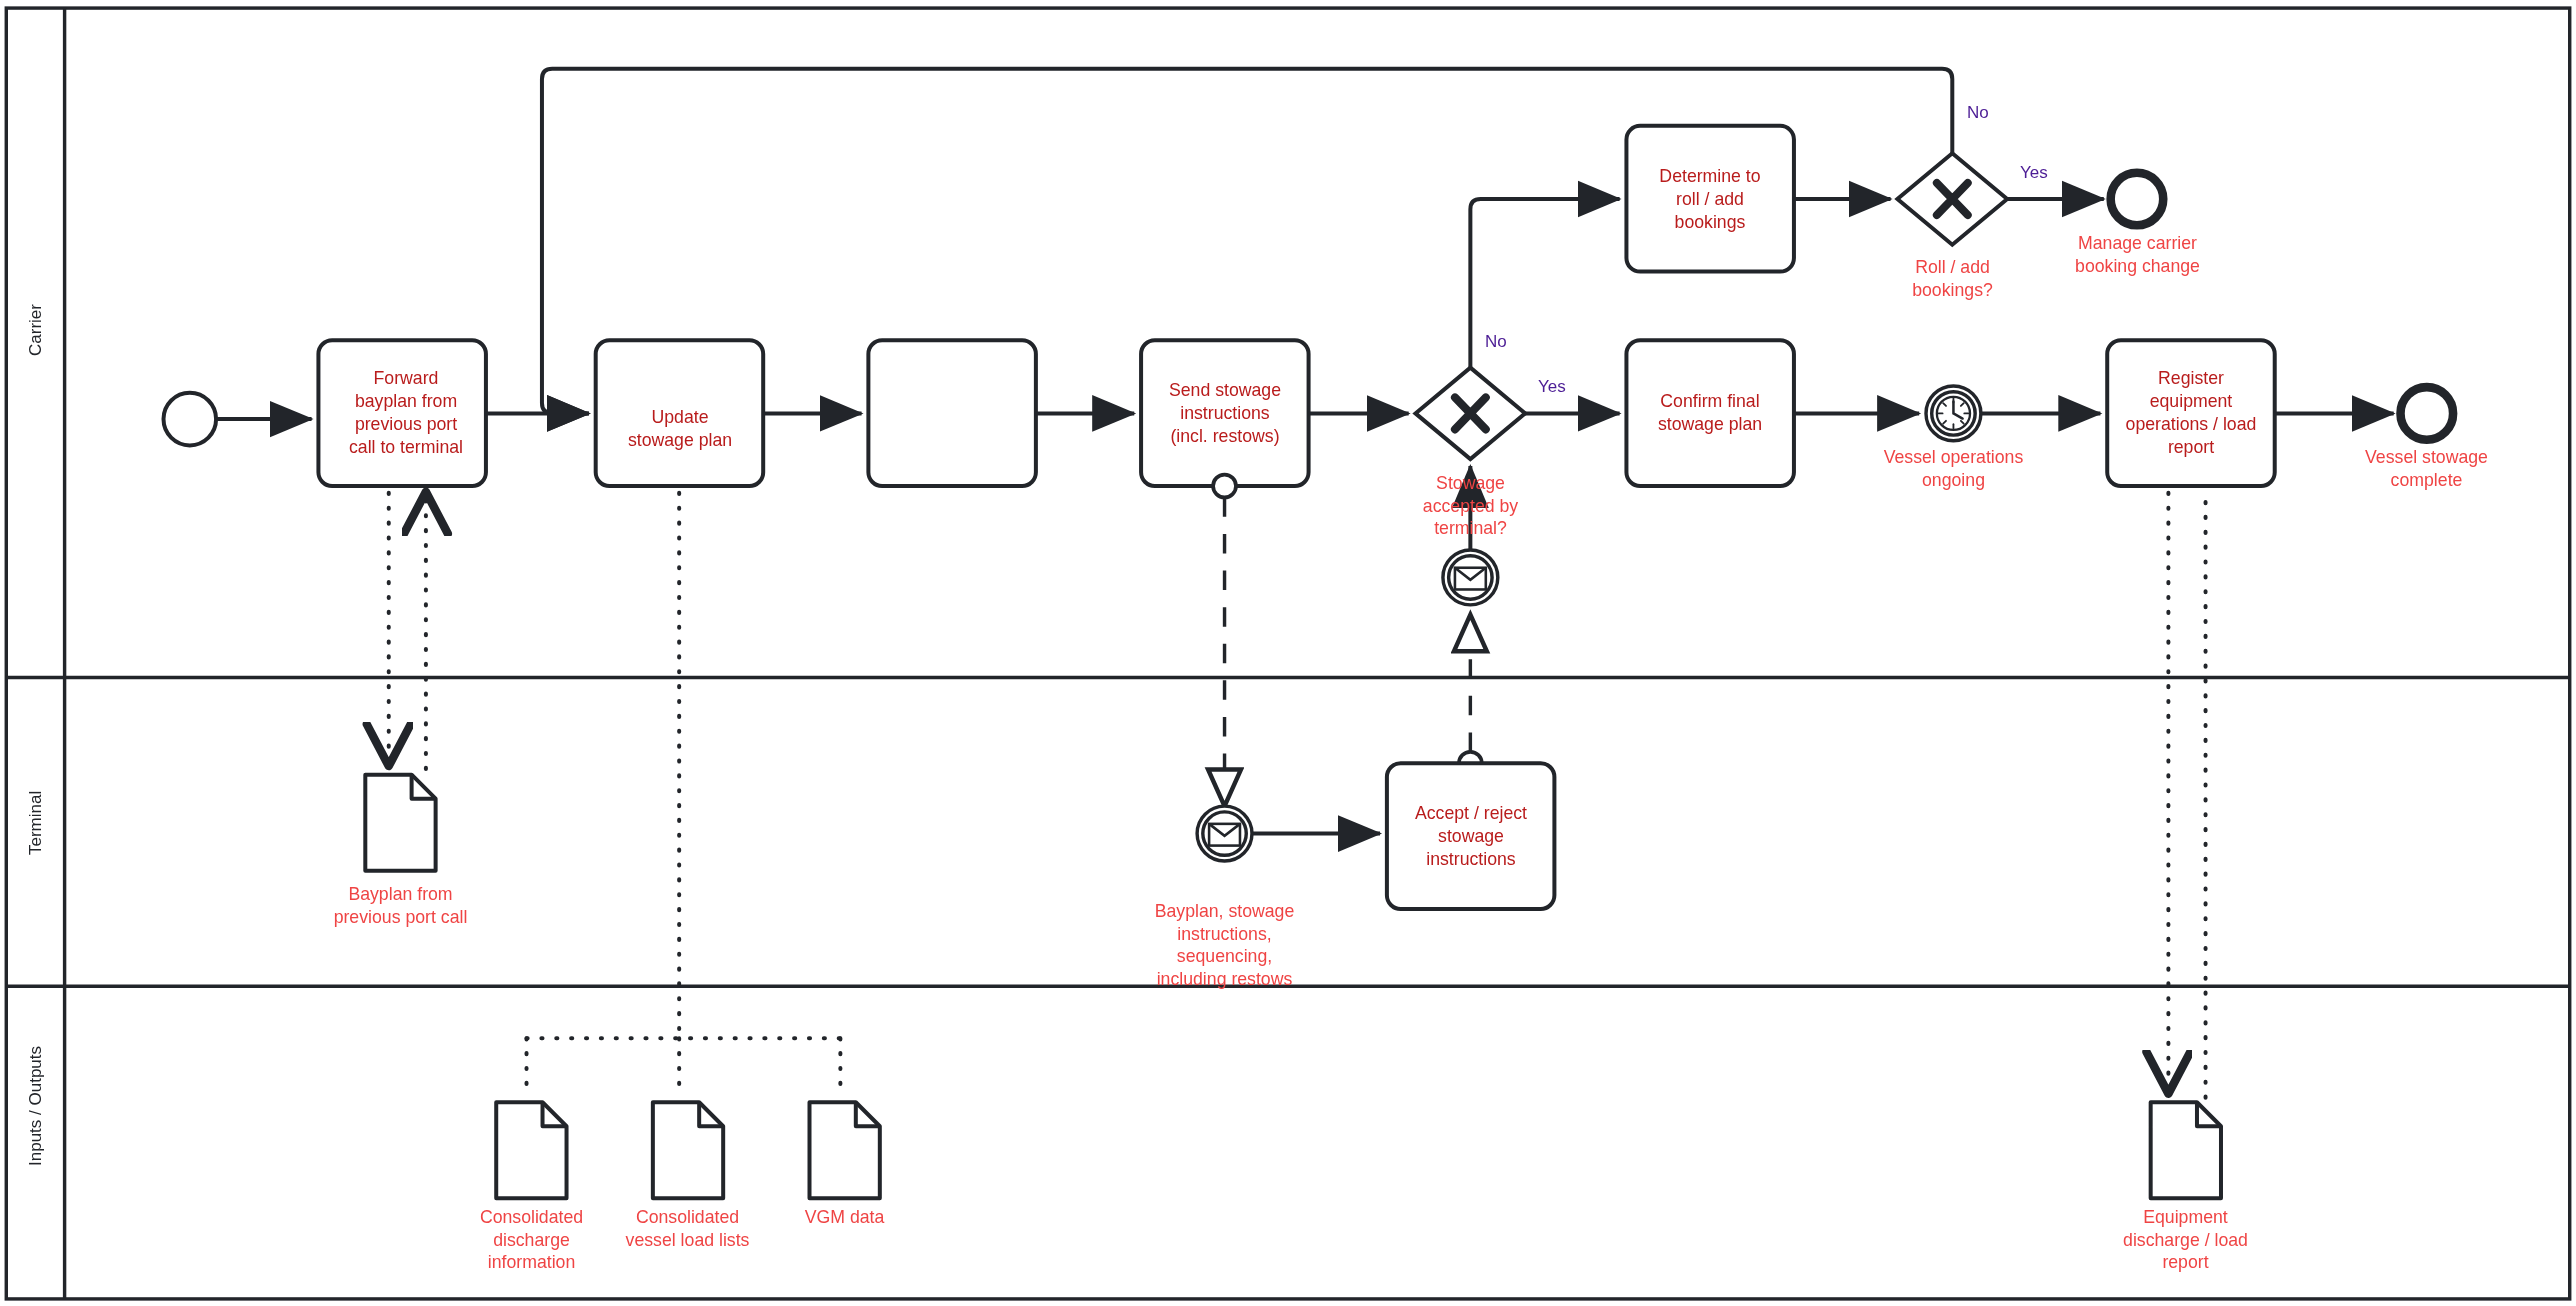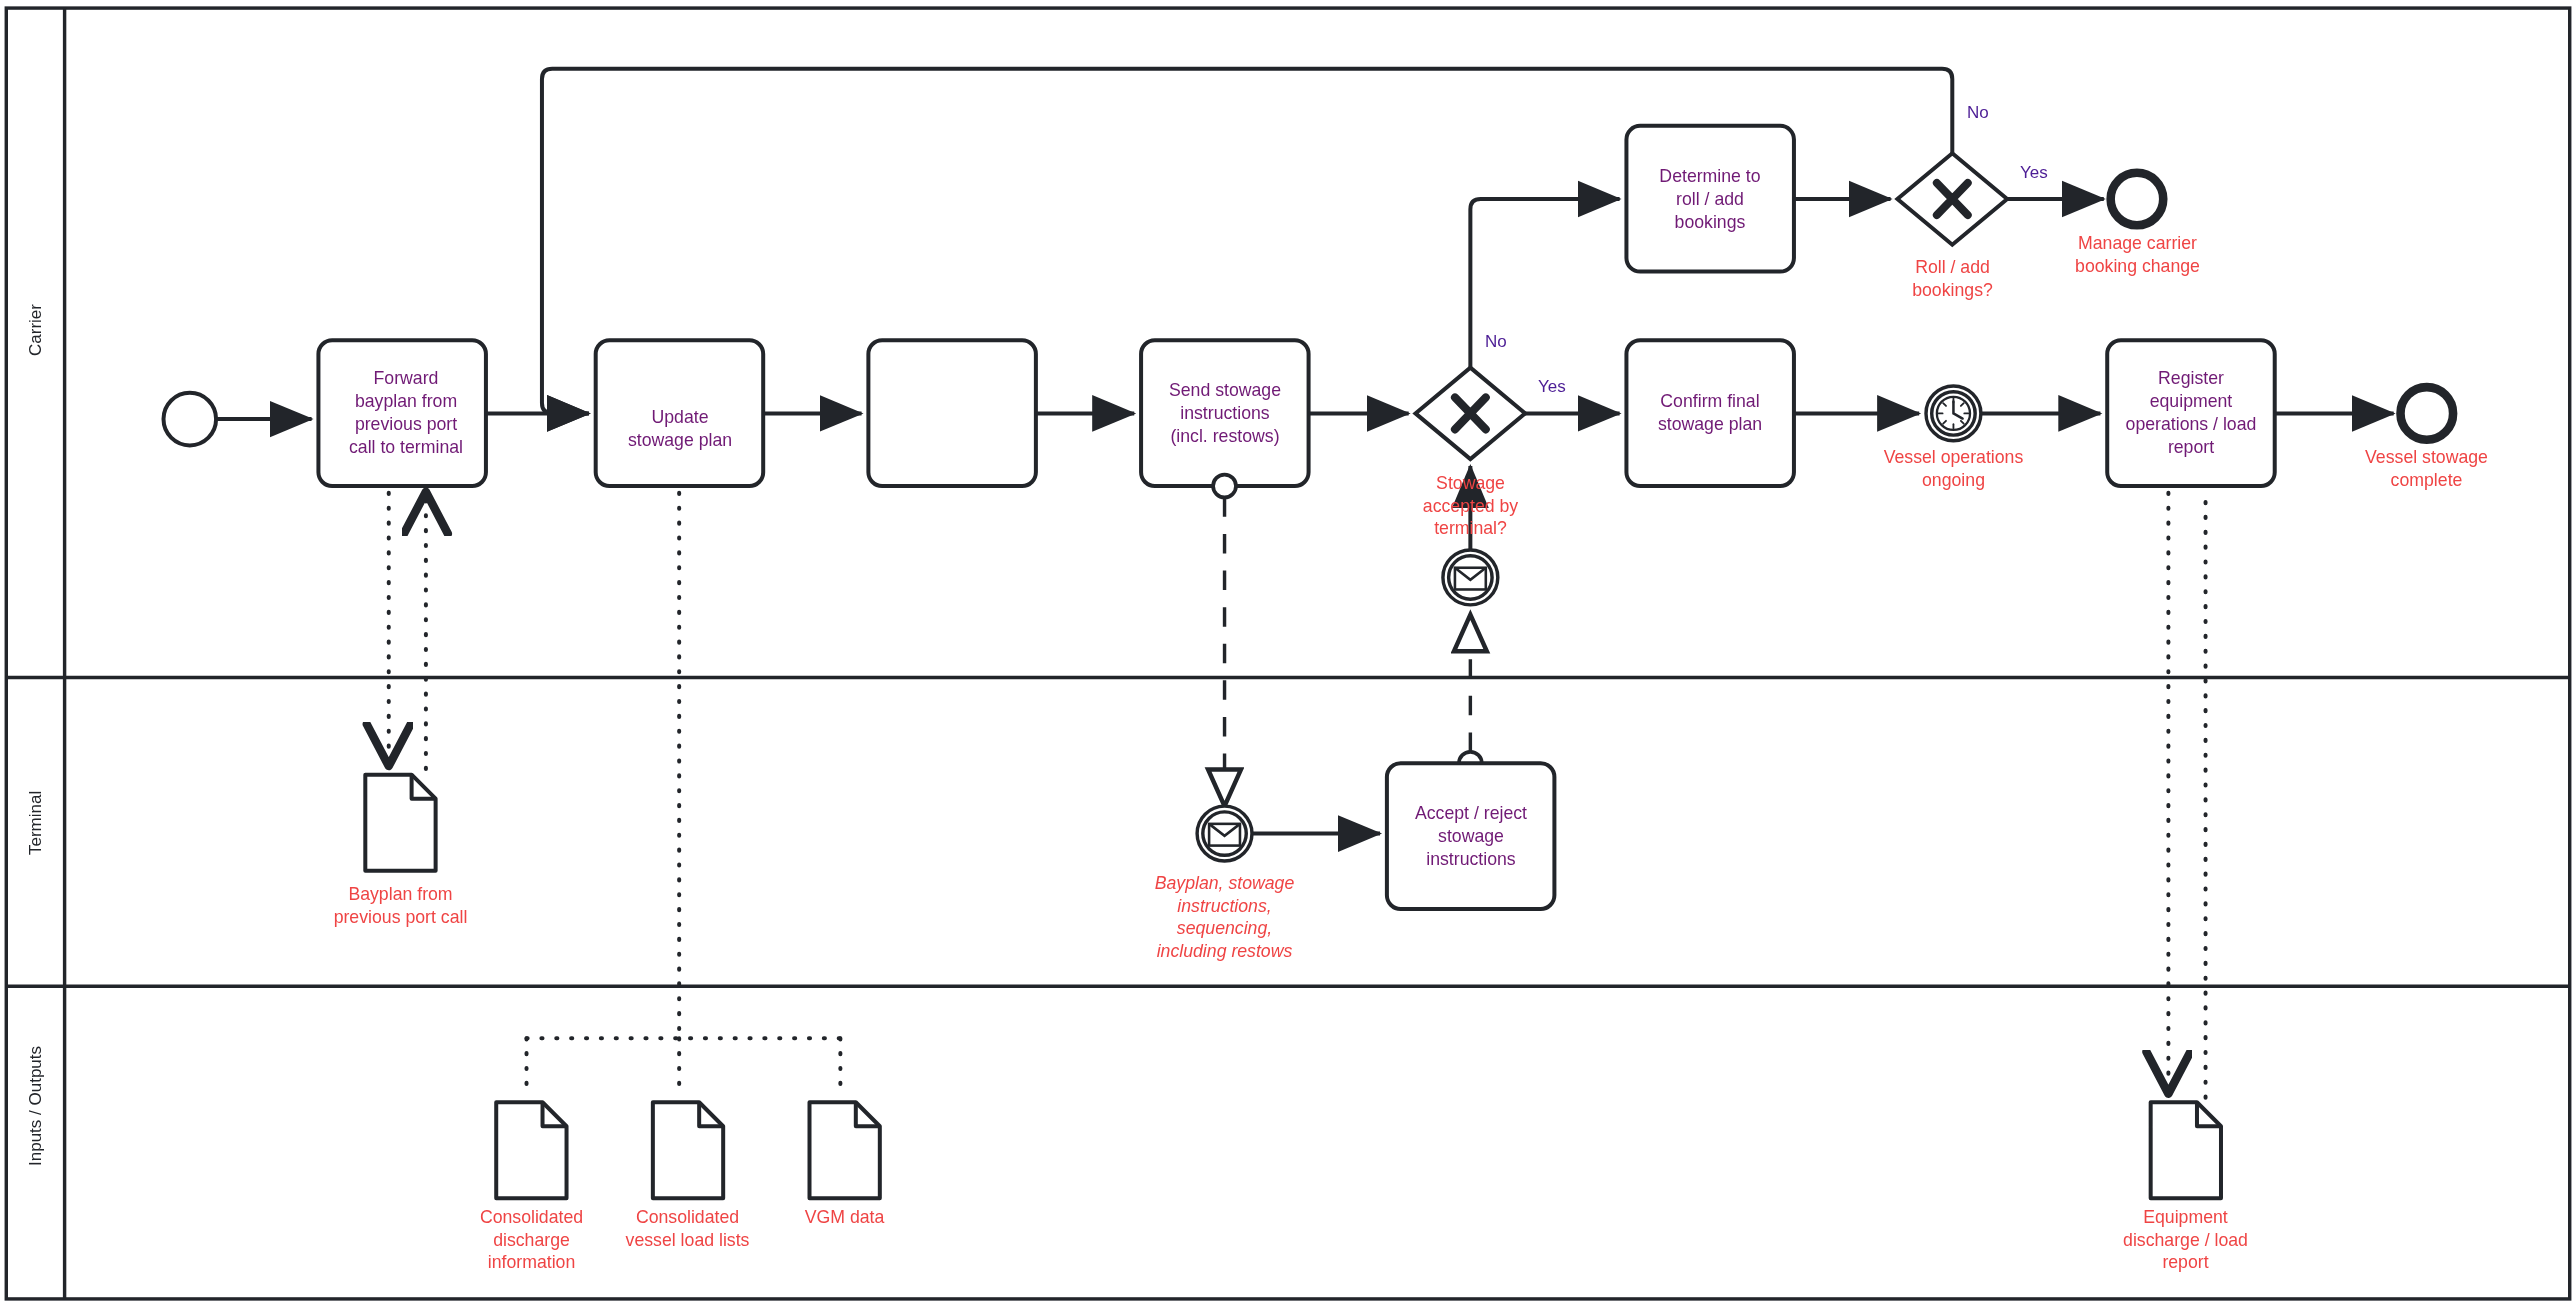--- a/index.html
+++ b/index.html
@@ -32,7 +32,7 @@
     text-align:center;
     font-size:17.7px;
     line-height:1.3;
-    color:#701a75;
+    color:#b91c1c;
     white-space:pre-line;
   }
   .flowlabel{

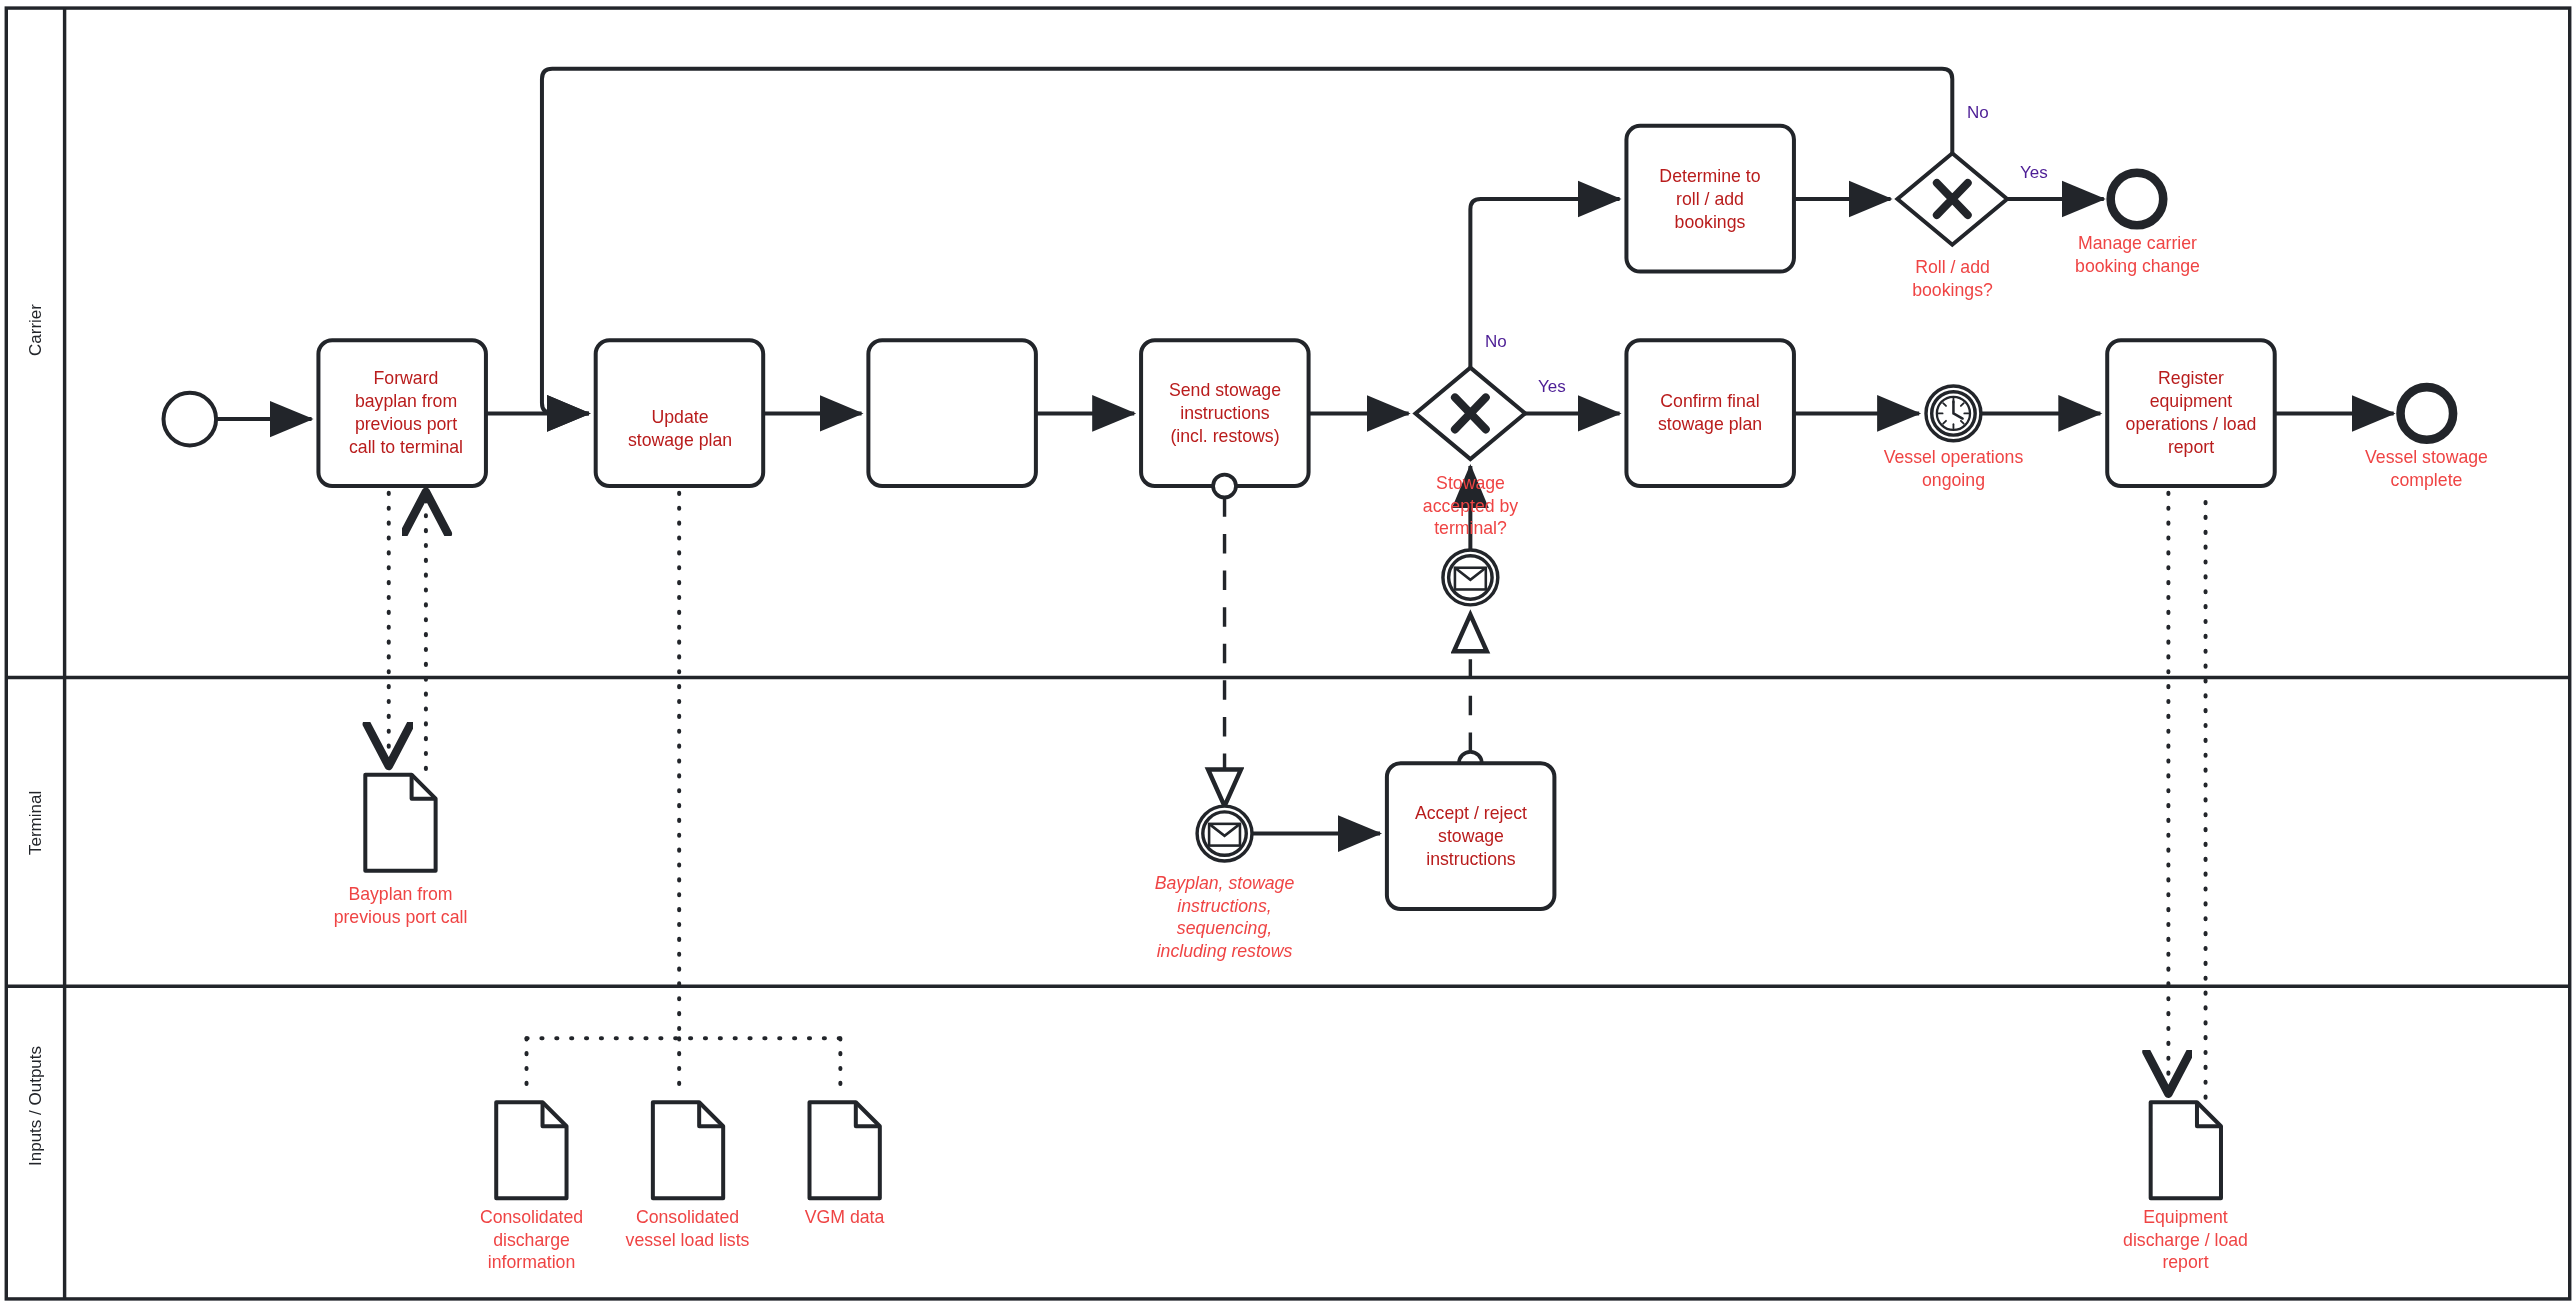--- a/index.html
+++ b/index.html
@@ -266,7 +266,7 @@
   <div class="flowlabel" style="left:1967px;top:103px;">No</div>
   <div class="flowlabel" style="left:2020px;top:163px;">Yes</div>
 
-  <div class="nodelabel" style="left:1130px;top:872px;width:189px;font-style:italic;">Bayplan, stowage
+  <div class="nodelabel" style="left:1130px;top:900px;width:189px;">Bayplan, stowage
 instructions,
 sequencing,
 including restows</div>

